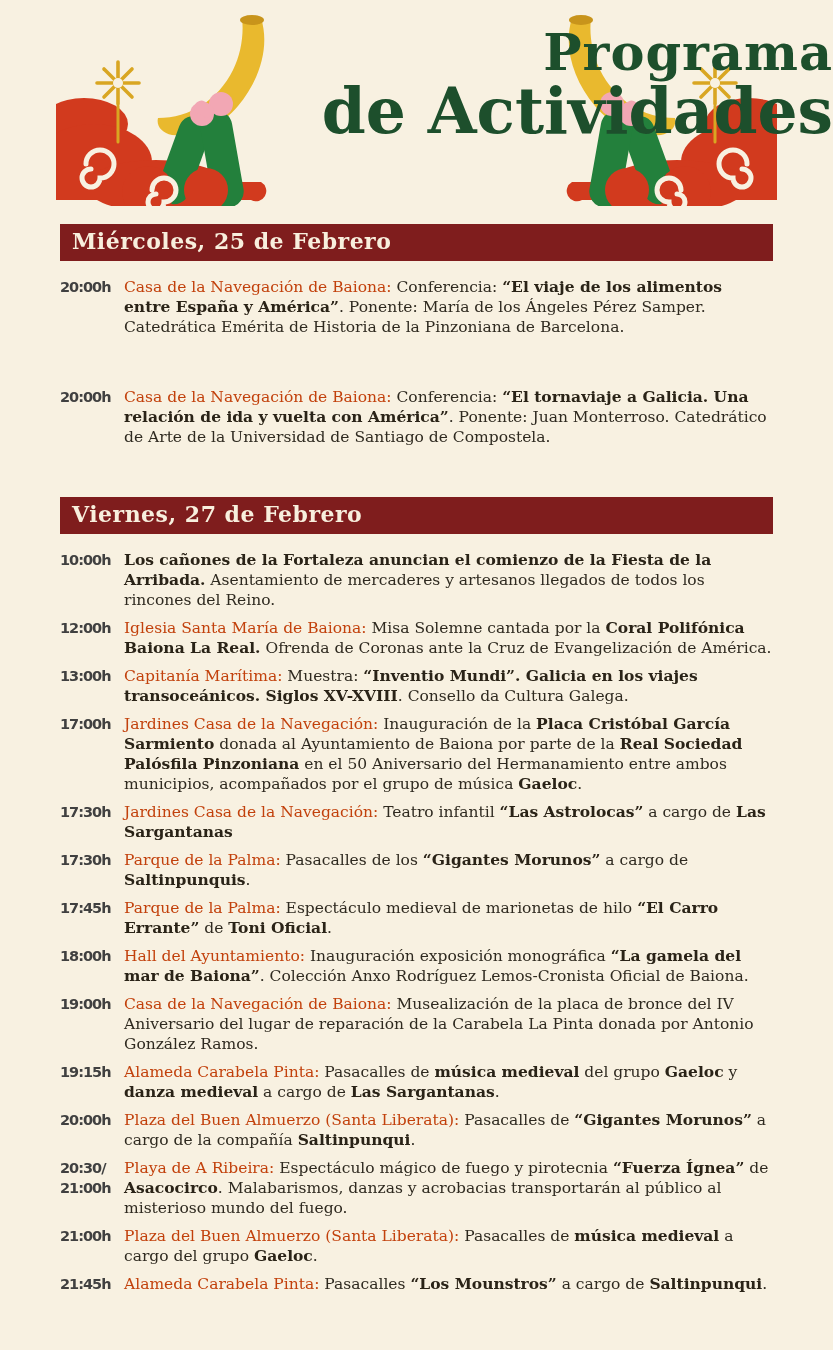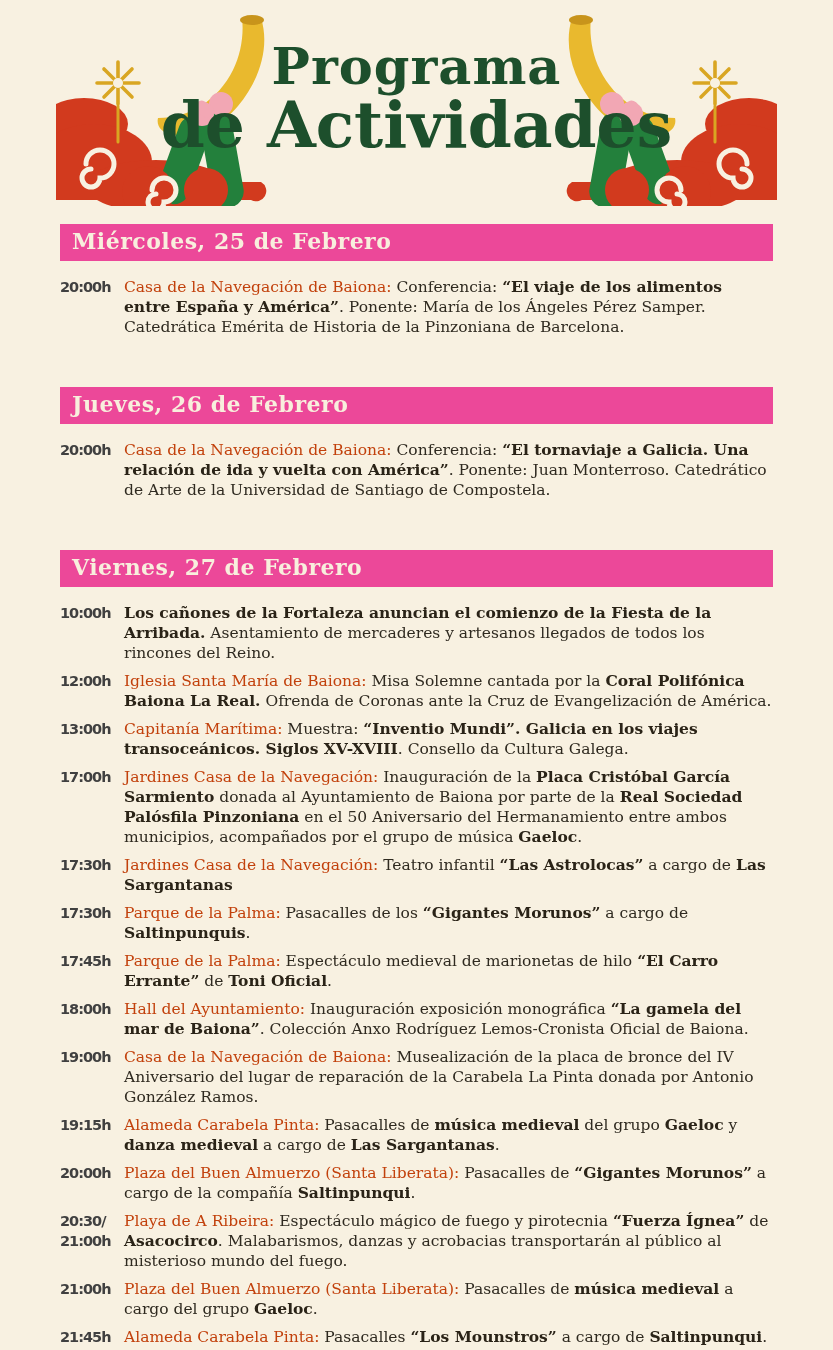--- a/index.html
+++ b/index.html
@@ -17,7 +17,7 @@
   .illo{position:absolute;top:14px;width:212px;height:192px;}
   .illo.left{left:56px;}
   .illo.right{right:56px;transform:scaleX(-1);}
-  .title{position:absolute;left:0;right:0;top:40px;text-align:center;
+  .title{position:absolute;left:0;right:0;top:26px;text-align:right;
          color:#1d4f2c;font-weight:bold;line-height:1.04;}
   .title .l1{font-size:51px;letter-spacing:1px;display:block;}
   .title .l2{font-size:63px;letter-spacing:0px;display:block;}

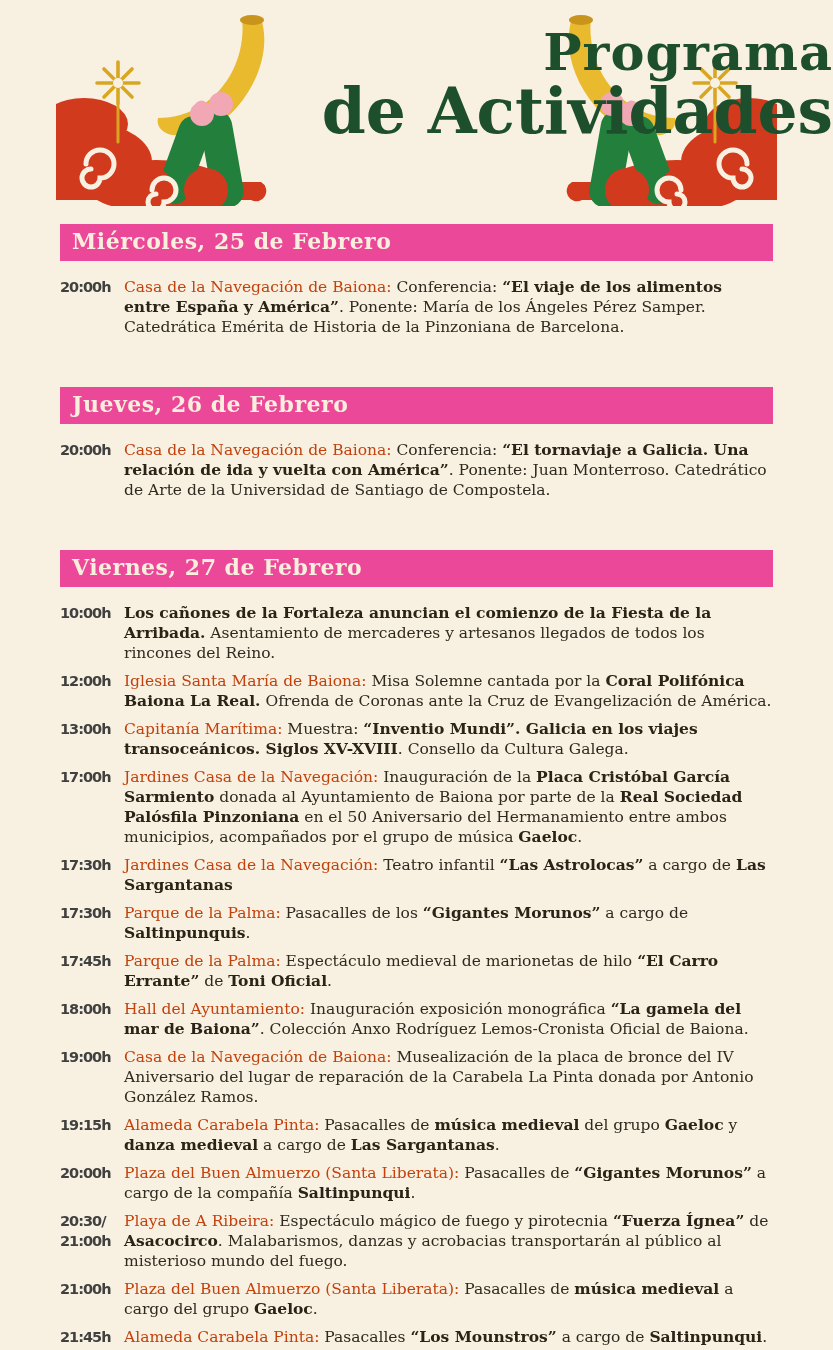--- a/index.html
+++ b/index.html
@@ -25,7 +25,7 @@
   
   .banner{
     margin:16px 60px 0 60px;
-    background:#ec4899;color:#f8efdd;
+    background:#7f1d1d;color:#f8efdd;
     font-size:22px;font-weight:bold;letter-spacing:.5px;
     padding:4px 14px 7px 12px;
   }

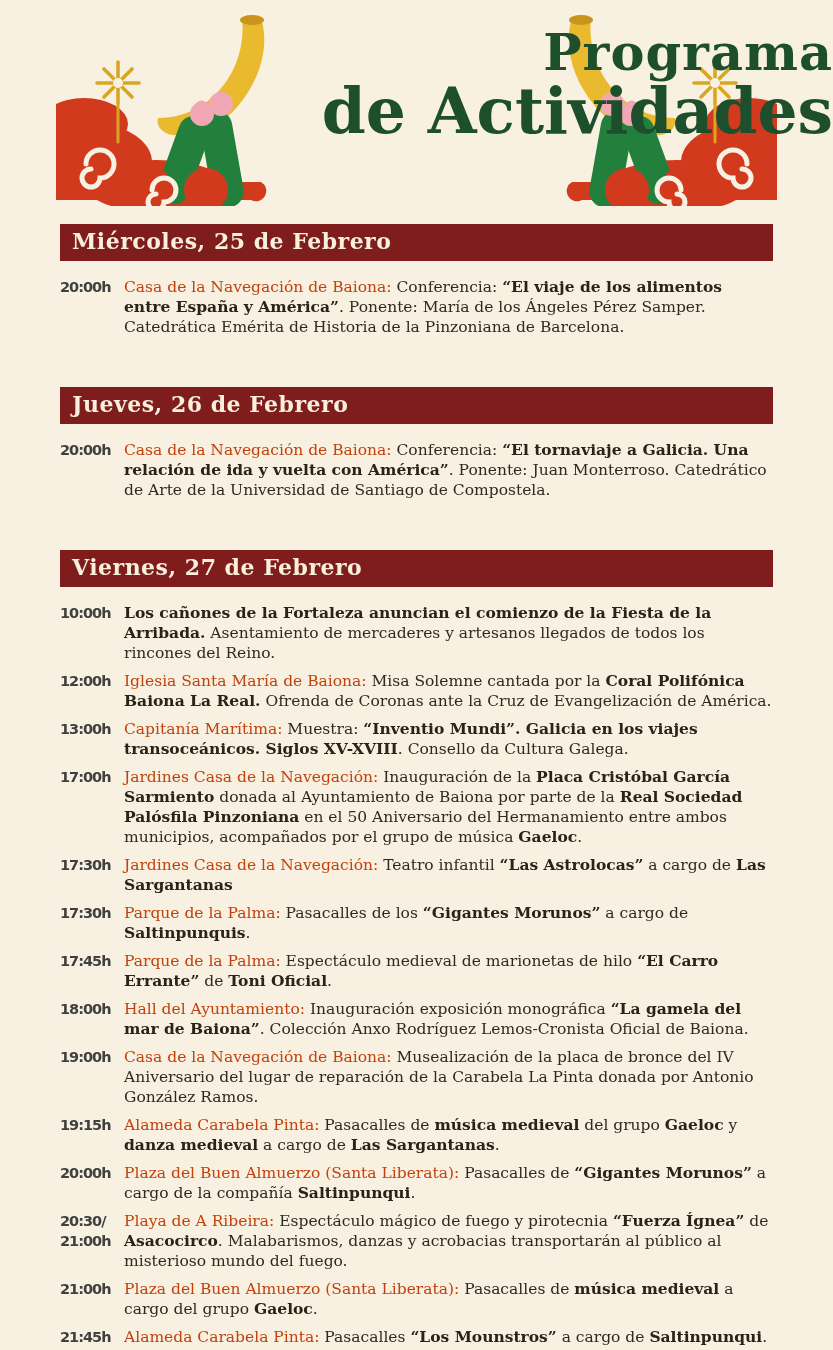--- a/index.html
+++ b/index.html
@@ -134,7 +134,6 @@
           <div class="desc"><span class="loc">Casa de la Navegación de Baiona:</span> <span class="r">Conferencia: </span><span class="b">“El viaje de los alimentos entre España y América”</span><span class="r">. Ponente: María de los Ángeles Pérez Samper. Catedrática Emérita de Historia de la Pinzoniana de Barcelona.</span></div>
         </div>
       </div>
-      <div class="banner">Jueves, 26 de Febrero</div>
       <div class="events gap-after">
         <div class="event">
           <div class="time">

